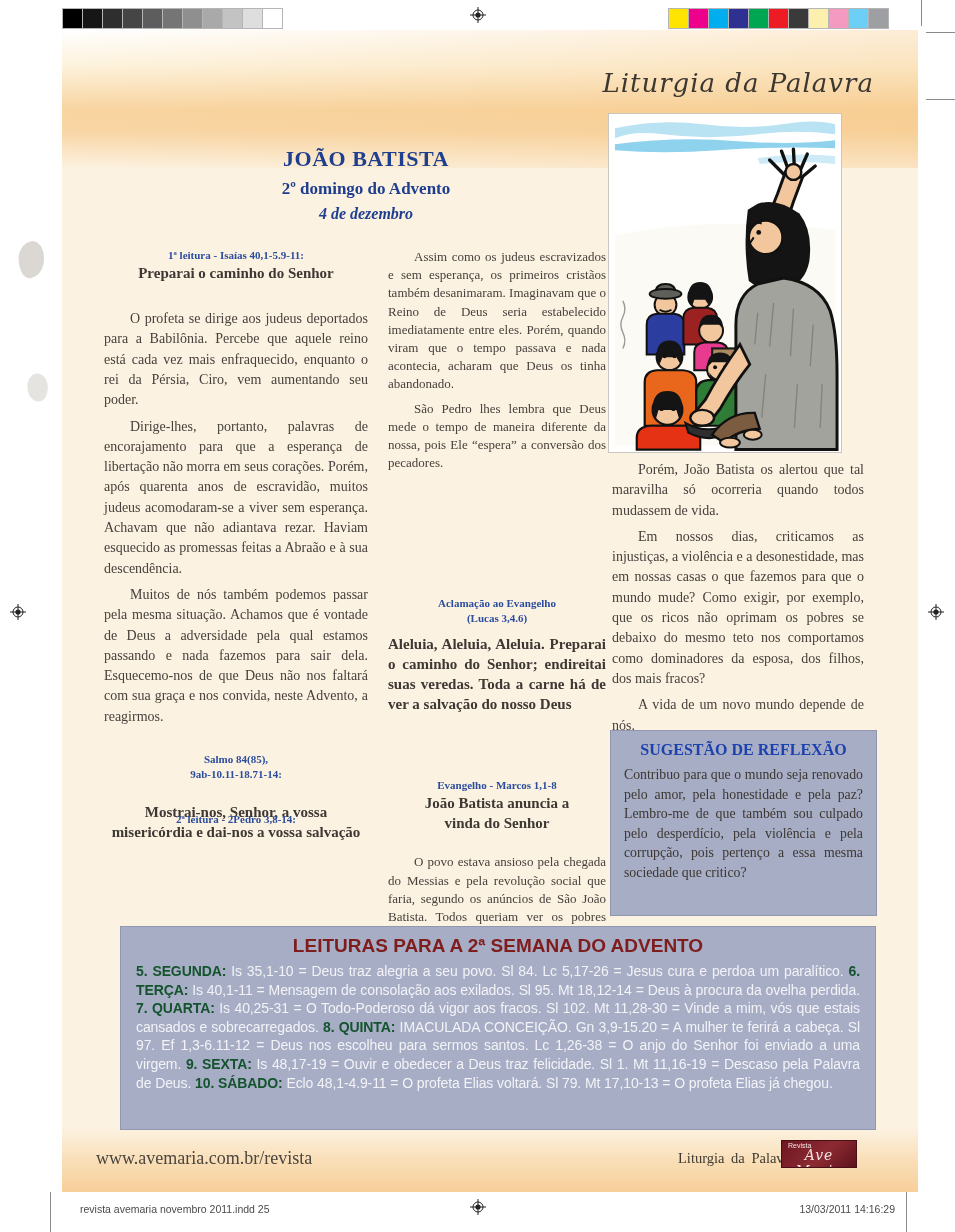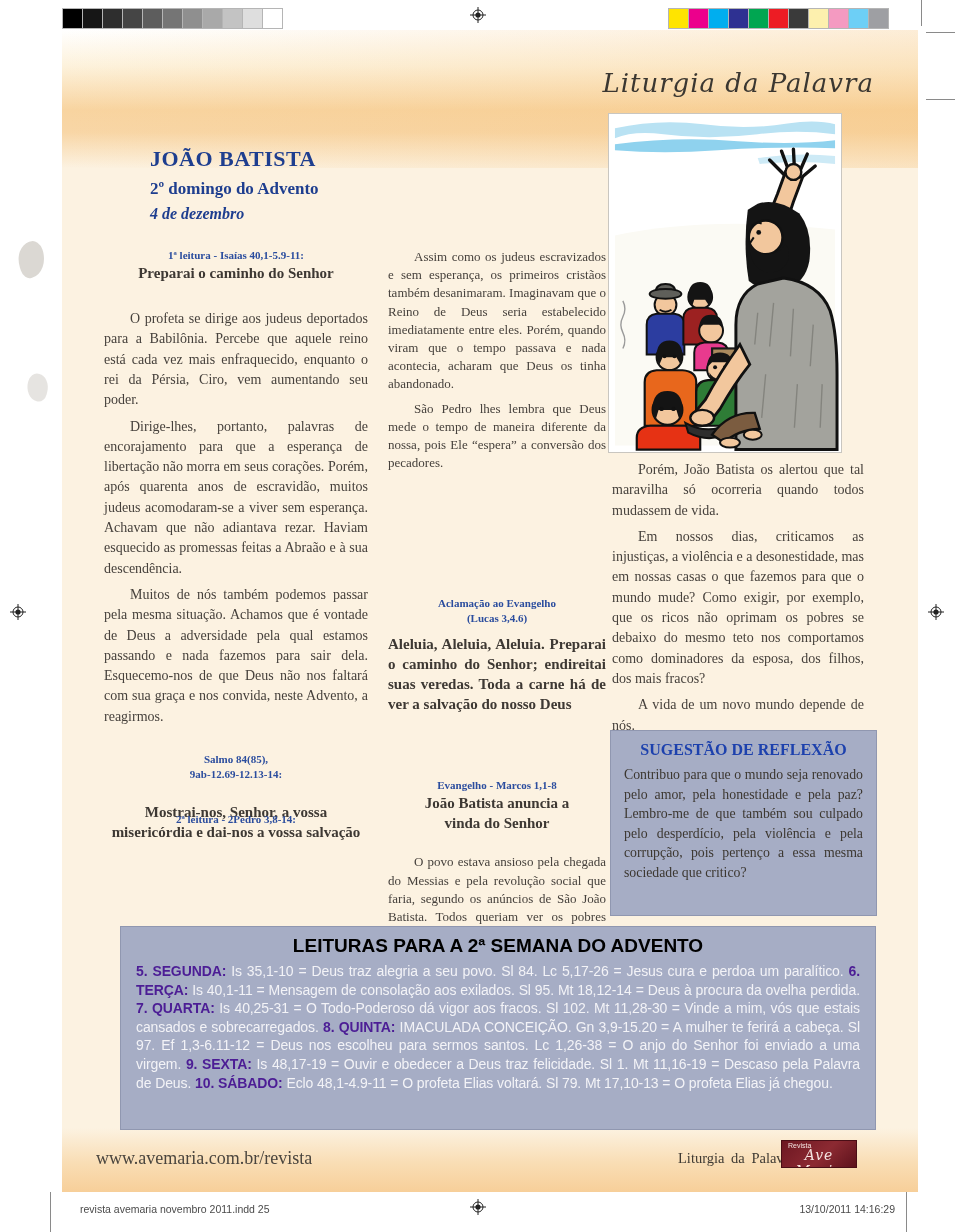--- a/index.html
+++ b/index.html
@@ -25,7 +25,7 @@
   .script-title { position:absolute; top:38px; right:44px; font-family:"DejaVu Serif", serif;
     font-style:italic; font-size:26px; color:#3b3731; letter-spacing:1px; }
   
-  .title-block { position:absolute; left:88px; top:116px; width:432px; color:#1e3e8f; }
+  .title-block { position:absolute; left:88px; top:116px; width:432px; text-align:center; color:#1e3e8f; }
   .title-main { font-size:22px; font-weight:bold; letter-spacing:.5px; }
   .title-sub  { font-size:17px; font-weight:bold; margin-top:7px; }
   .title-date { font-size:16px; font-weight:bold; margin-top:6px;font-style:italic; }

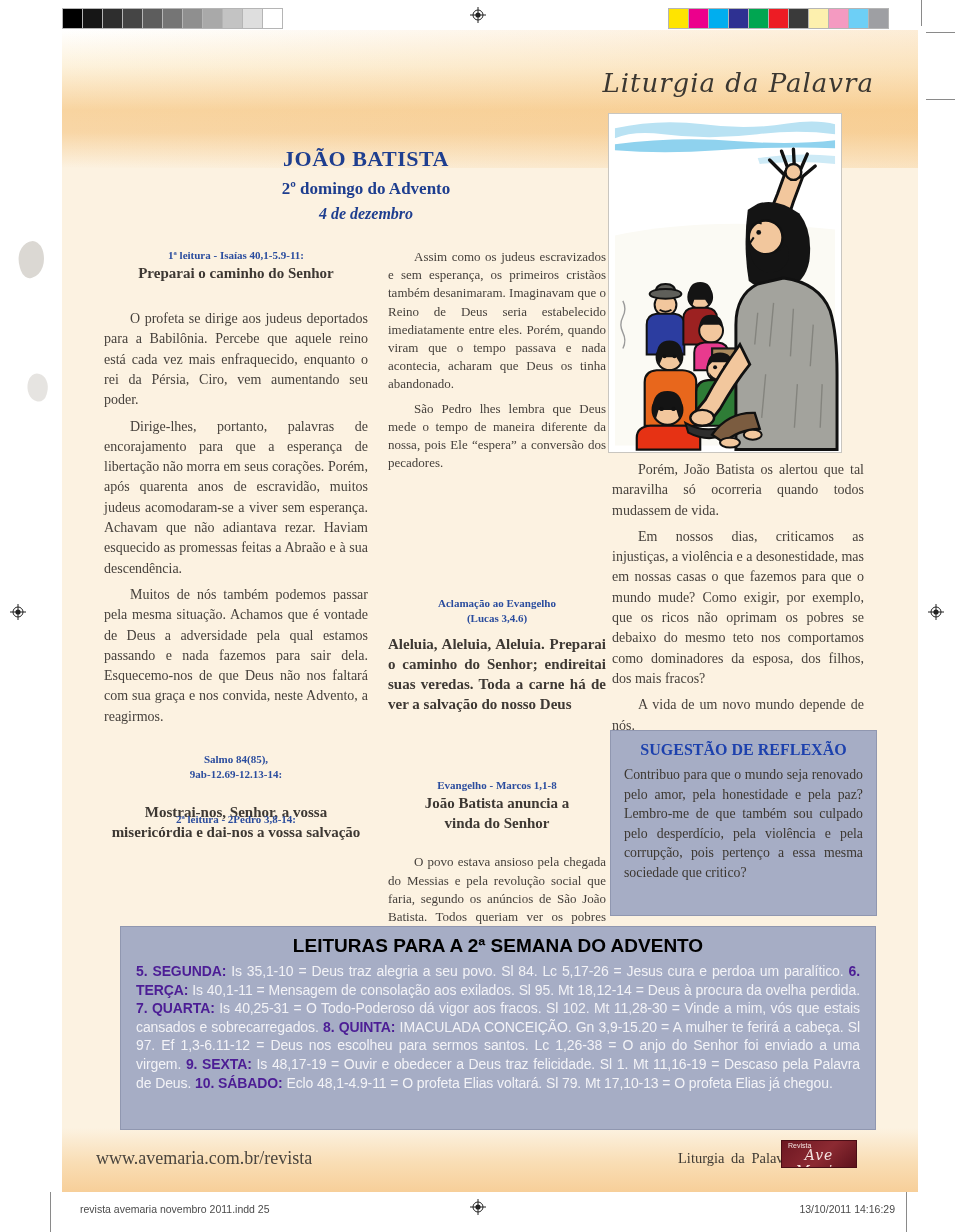--- a/index.html
+++ b/index.html
@@ -232,7 +232,7 @@
     </div>
     <div class="col" id="col1-psalm">
       <div class="h-blue">Salmo 84(85),</div>
-      <div class="h-blue">9ab-12.69-12.13-14:</div>
+      <div class="h-blue">9ab-10.11-18.71-14:</div>
       <div class="h-dark">Mostrai-nos, Senhor, a vossa misericórdia e dai-nos a vossa salvação</div>
     </div>
     <div class="col" id="col1-reading2">

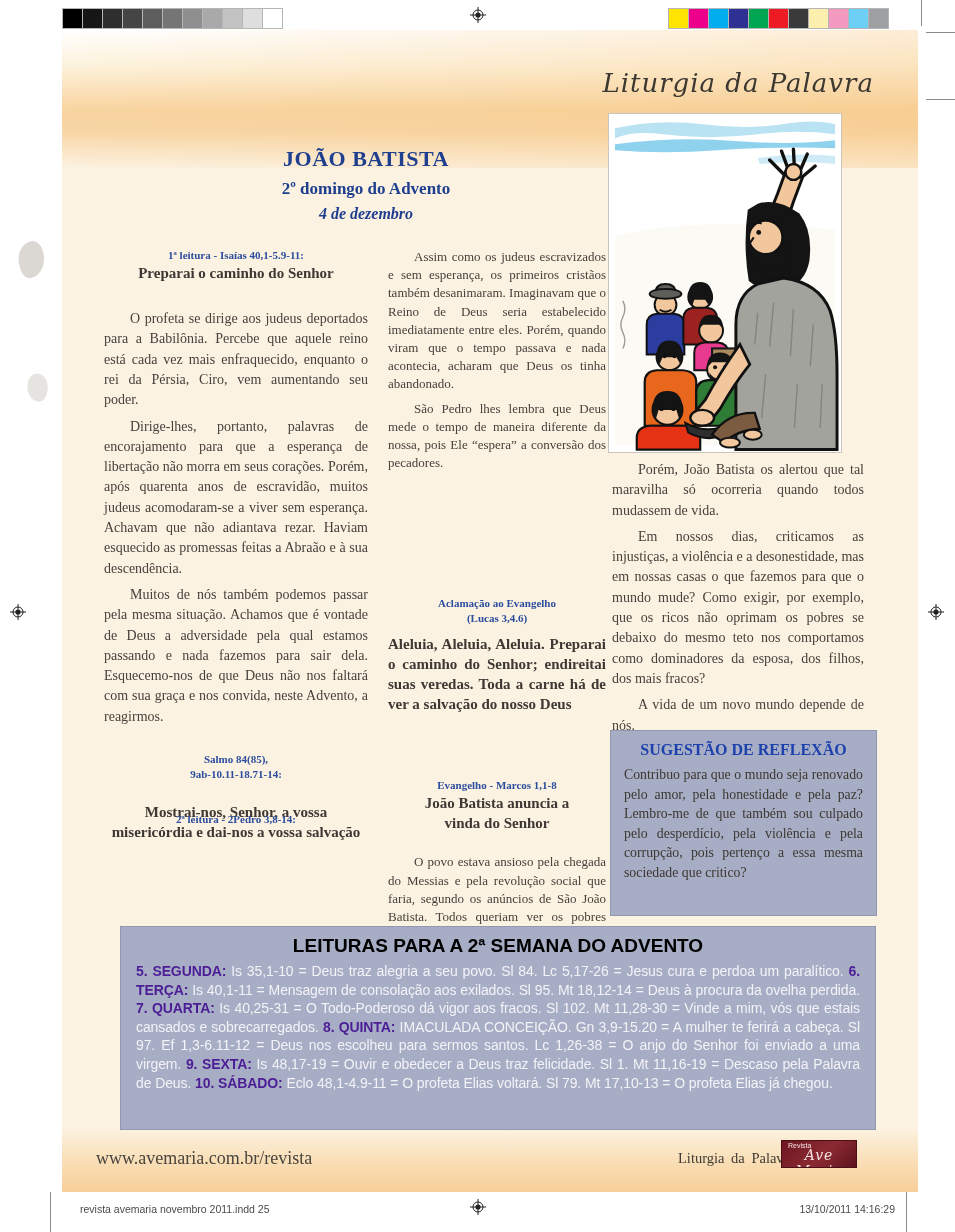--- a/index.html
+++ b/index.html
@@ -58,7 +58,7 @@
   .readings { position:absolute; left:58px; top:896px; width:756px; height:204px;
     background:#a6adc5; border:1px solid #9097b0; padding:8px 15px 0;
     font-family:"Liberation Sans", sans-serif; }
-  .readings h3 { color:#000000; font-size:19px; text-align:center; letter-spacing:0; margin-bottom:5px; }
+  .readings h3 { color:#7f1d1d; font-size:19px; text-align:center; letter-spacing:0; margin-bottom:5px; }
   .readings .rd-text { font-size:14px; line-height:1.33; text-align:justify;
     color:#f3f3f7; letter-spacing:-0.1px; }
   .readings .rd-text .day { color:#4c1d95; font-weight:bold; }

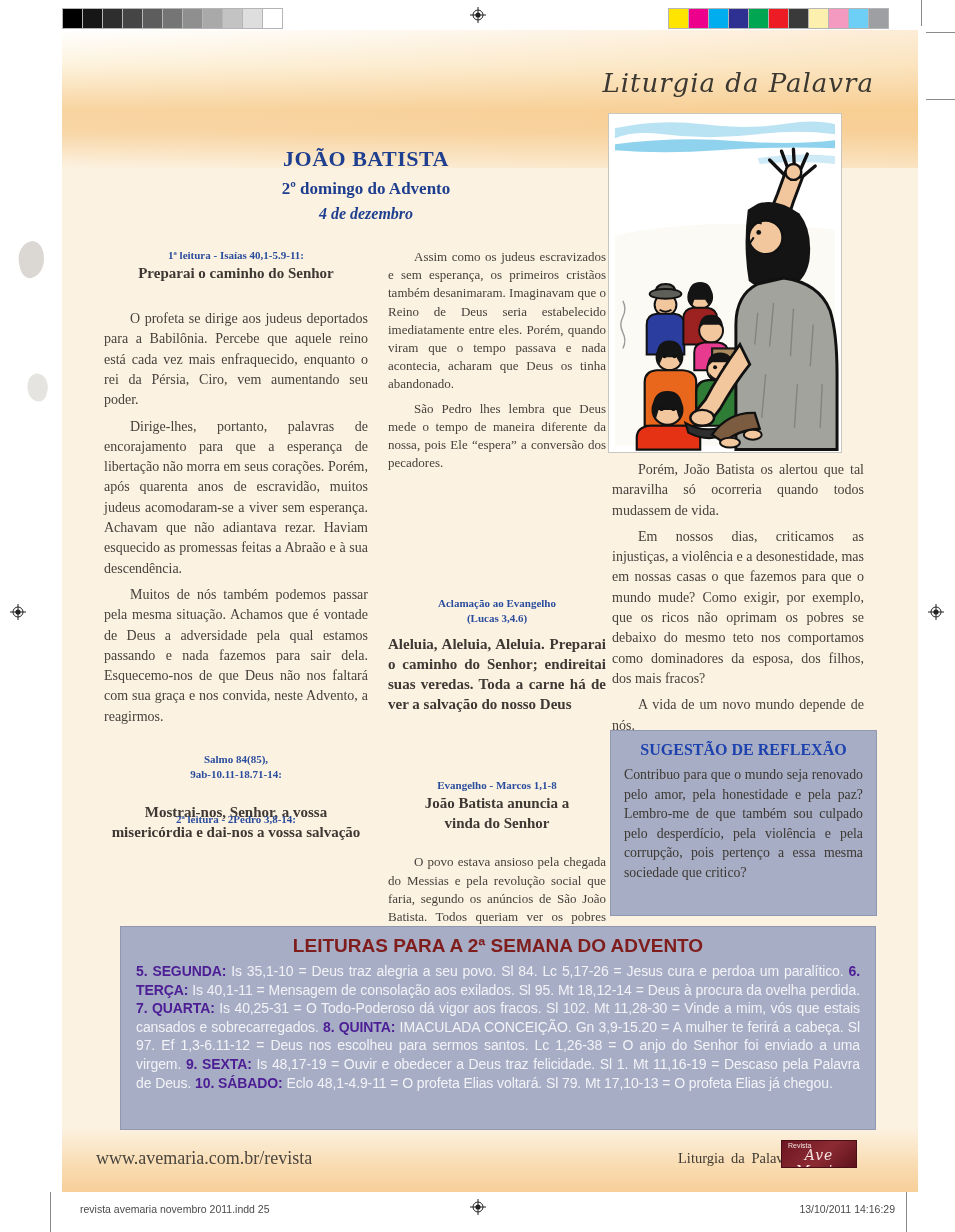--- a/index.html
+++ b/index.html
@@ -61,7 +61,7 @@
   .readings h3 { color:#7f1d1d; font-size:19px; text-align:center; letter-spacing:0; margin-bottom:5px; }
   .readings .rd-text { font-size:14px; line-height:1.33; text-align:justify;
     color:#f3f3f7; letter-spacing:-0.1px; }
-  .readings .rd-text .day { color:#4c1d95; font-weight:bold; }
+  .readings .rd-text .day { color:#14532d; font-weight:bold; }
   
   .footer-url { position:absolute; left:34px; top:1118px; font-size:18px; color:#4a453e; }
   .footer-label { position:absolute; left:616px; top:1120px; font-size:14.5px; color:#3f3a33; word-spacing:3px; }

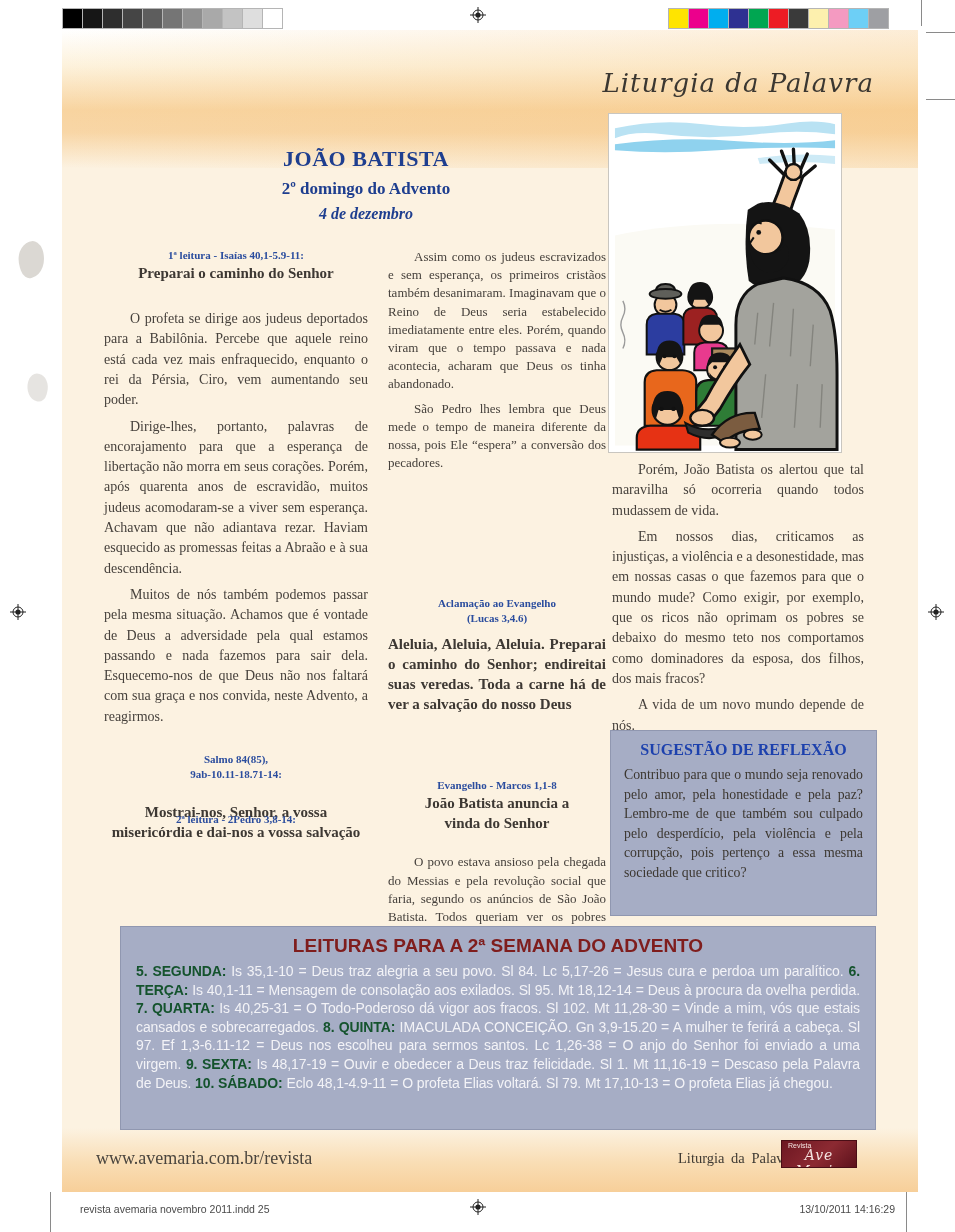--- a/index.html
+++ b/index.html
@@ -280,7 +280,7 @@
   </div>
 
   <div class="slug" style="left:64px; top:1203px;margin-left:16px;">revista avemaria novembro 2011.indd   25</div>
-  <div class="slug" style="right:60px; top:1203px; position:absolute;">13/10/2011   14:16:29</div>
+  <div class="slug" style="right:60px; top:1203px; position:absolute;">13/03/2011   14:16:29</div>
 </div>
 
 </body></html>

